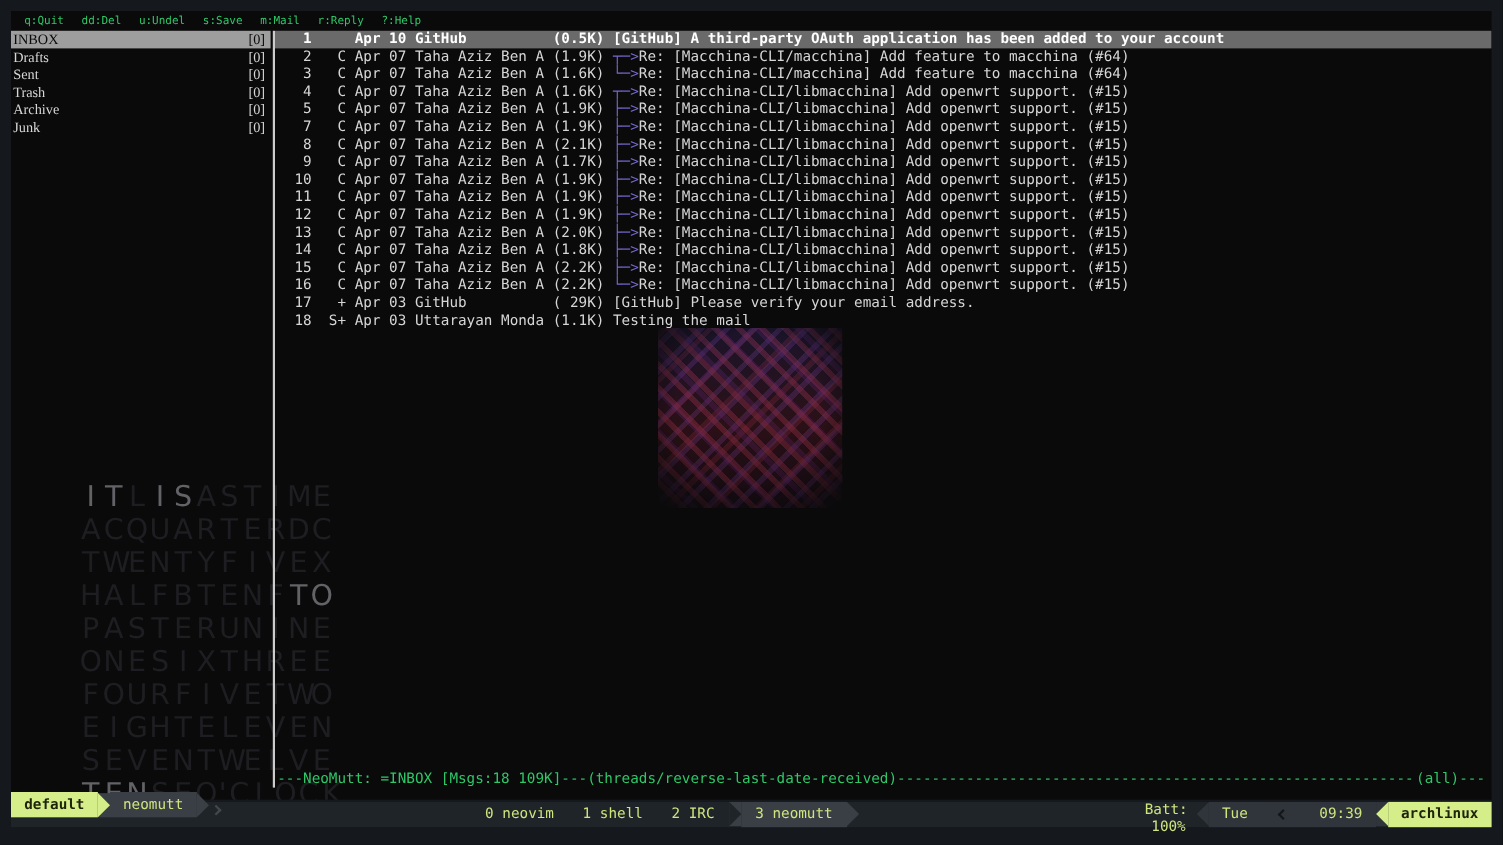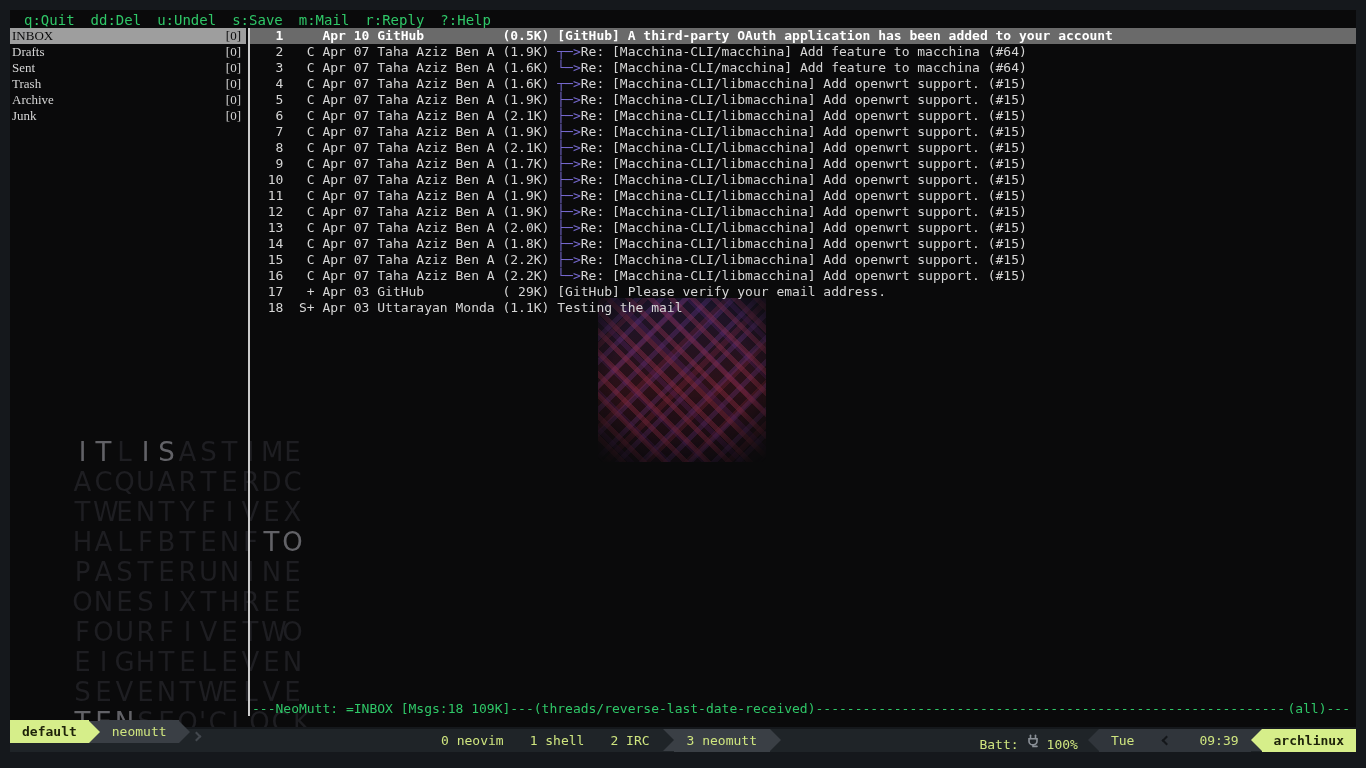--- a/index.html
+++ b/index.html
@@ -33,8 +33,8 @@
   .pattern::after{content:"";position:absolute;inset:0;
     background:linear-gradient(180deg, rgba(74,48,128,.28) 0%, rgba(128,34,56,.28) 55%, rgba(30,12,26,.45) 100%);}
   
-  .menubar{position:absolute;left:0;top:2px;width:100%;height:16px;line-height:16px;
-    font-size:14px;color:var(--green);padding-left:14px;white-space:nowrap;z-index:2;}
+  .menubar{position:absolute;left:10px;top:2px;width:100%;height:16px;line-height:16px;
+    font-size:10px;color:var(--green);padding-left:2px;white-space:nowrap;z-index:2;}
   .menubar-item{margin-right:16px;}
   
   .content{position:absolute;left:0;top:18px;right:0;bottom:0;z-index:2;}

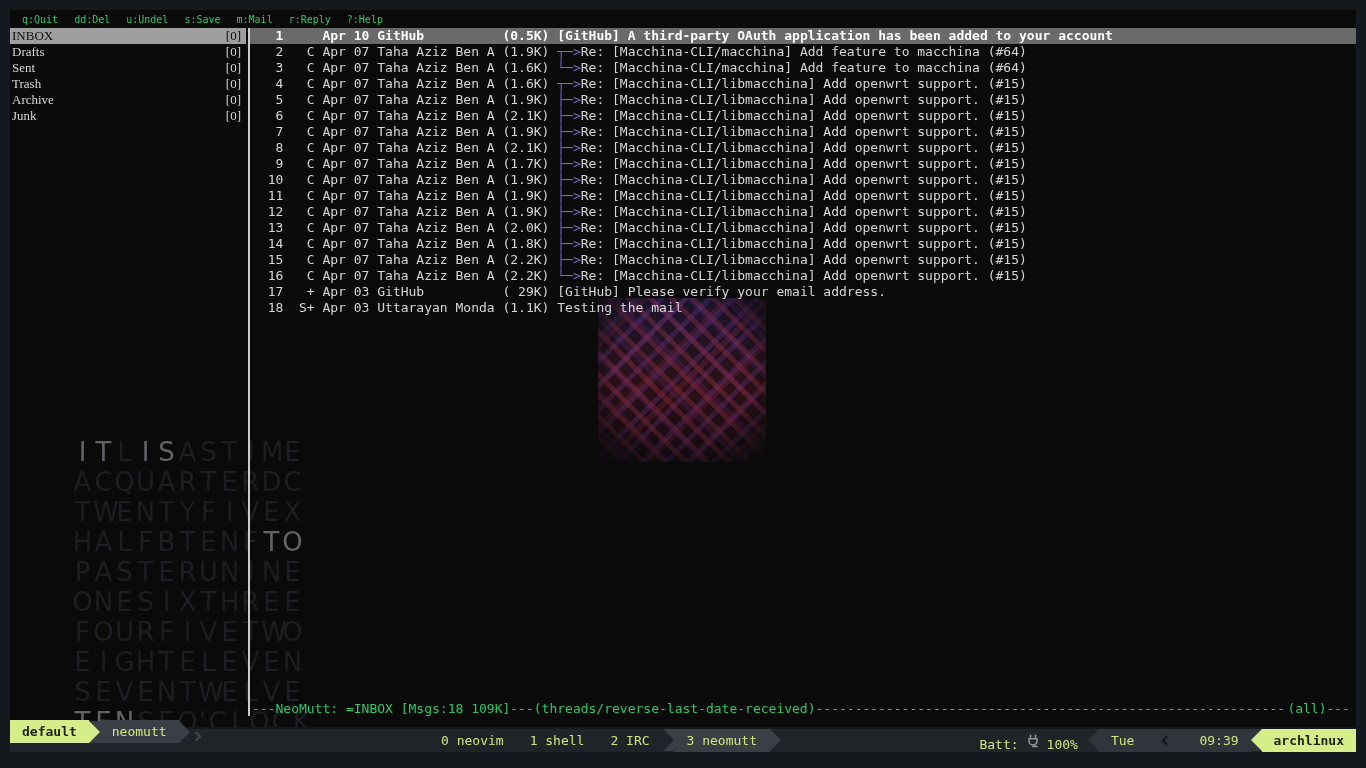--- a/index.html
+++ b/index.html
@@ -130,7 +130,6 @@
           <pre class="mrow"><span class="meta">   3   C Apr 07 Taha Aziz Ben A (1.6K) </span><span class="tree">└─&gt;</span><span class="subj">Re: [Macchina-CLI/macchina] Add feature to macchina (#64)</span></pre>
           <pre class="mrow"><span class="meta">   4   C Apr 07 Taha Aziz Ben A (1.6K) </span><span class="tree">┬─&gt;</span><span class="subj">Re: [Macchina-CLI/libmacchina] Add openwrt support. (#15)</span></pre>
           <pre class="mrow"><span class="meta">   5   C Apr 07 Taha Aziz Ben A (1.9K) </span><span class="tree">├─&gt;</span><span class="subj">Re: [Macchina-CLI/libmacchina] Add openwrt support. (#15)</span></pre>
-          <pre class="mrow"><span class="meta">   6   C Apr 07 Taha Aziz Ben A (2.1K) </span><span class="tree">├─&gt;</span><span class="subj">Re: [Macchina-CLI/libmacchina] Add openwrt support. (#15)</span></pre>
           <pre class="mrow"><span class="meta">   7   C Apr 07 Taha Aziz Ben A (1.9K) </span><span class="tree">├─&gt;</span><span class="subj">Re: [Macchina-CLI/libmacchina] Add openwrt support. (#15)</span></pre>
           <pre class="mrow"><span class="meta">   8   C Apr 07 Taha Aziz Ben A (2.1K) </span><span class="tree">├─&gt;</span><span class="subj">Re: [Macchina-CLI/libmacchina] Add openwrt support. (#15)</span></pre>
           <pre class="mrow"><span class="meta">   9   C Apr 07 Taha Aziz Ben A (1.7K) </span><span class="tree">├─&gt;</span><span class="subj">Re: [Macchina-CLI/libmacchina] Add openwrt support. (#15)</span></pre>

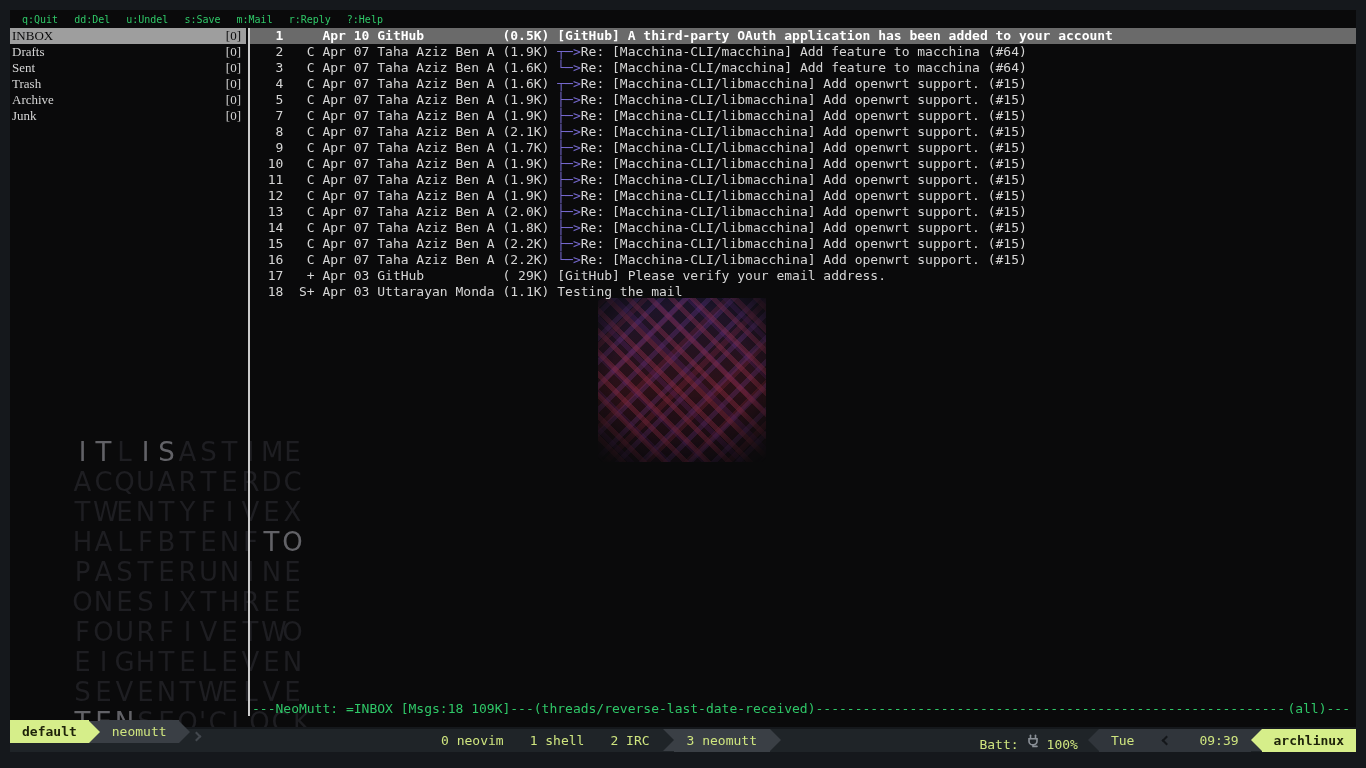--- a/index.html
+++ b/index.html
@@ -73,7 +73,7 @@
     transform:rotate(-45deg);align-self:center;margin:0 9px;}
   .twin{display:flex;align-items:center;padding:0 13px;white-space:pre;}
   .twin.active{background:var(--seg);}
-  .batt{display:flex;align-items:flex-end;white-space:pre;}
+  .batt{display:flex;align-items:flex-start;white-space:pre;flex-direction:column;}
   .batt .pct{margin:0 10px 0 6px;}
   .plug-icon{align-self:center;margin-left:7px;}
 </style>

